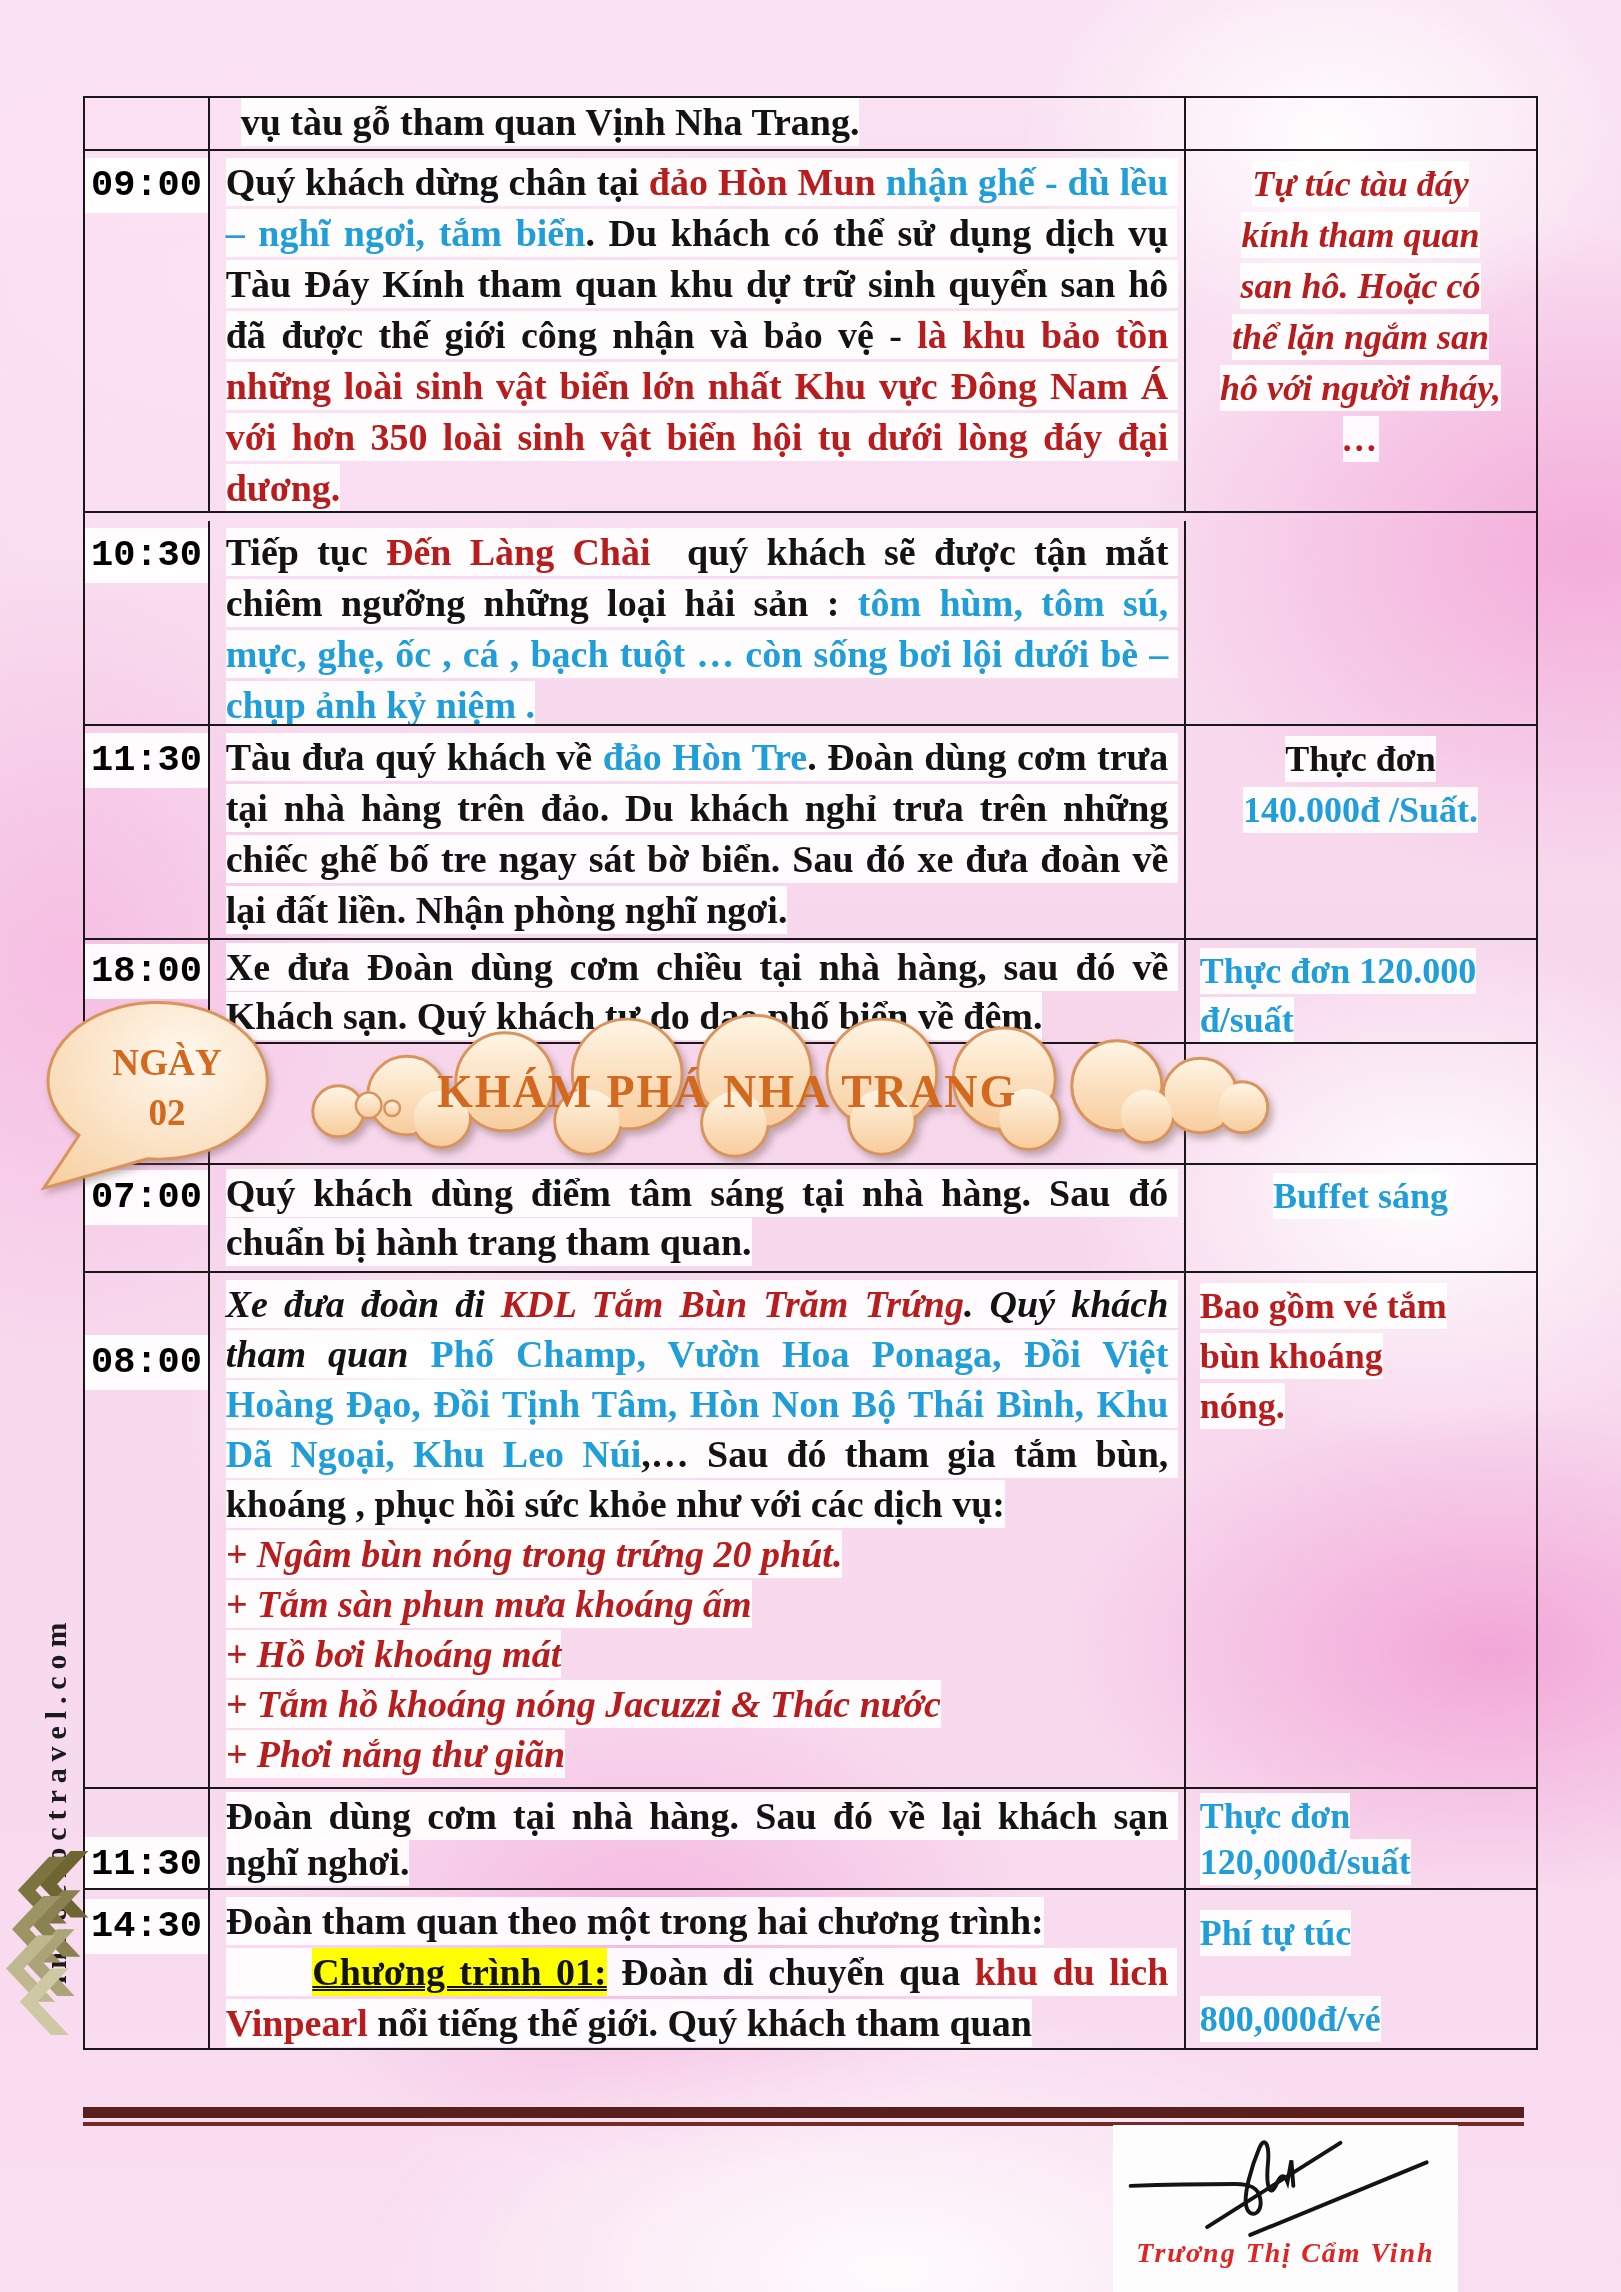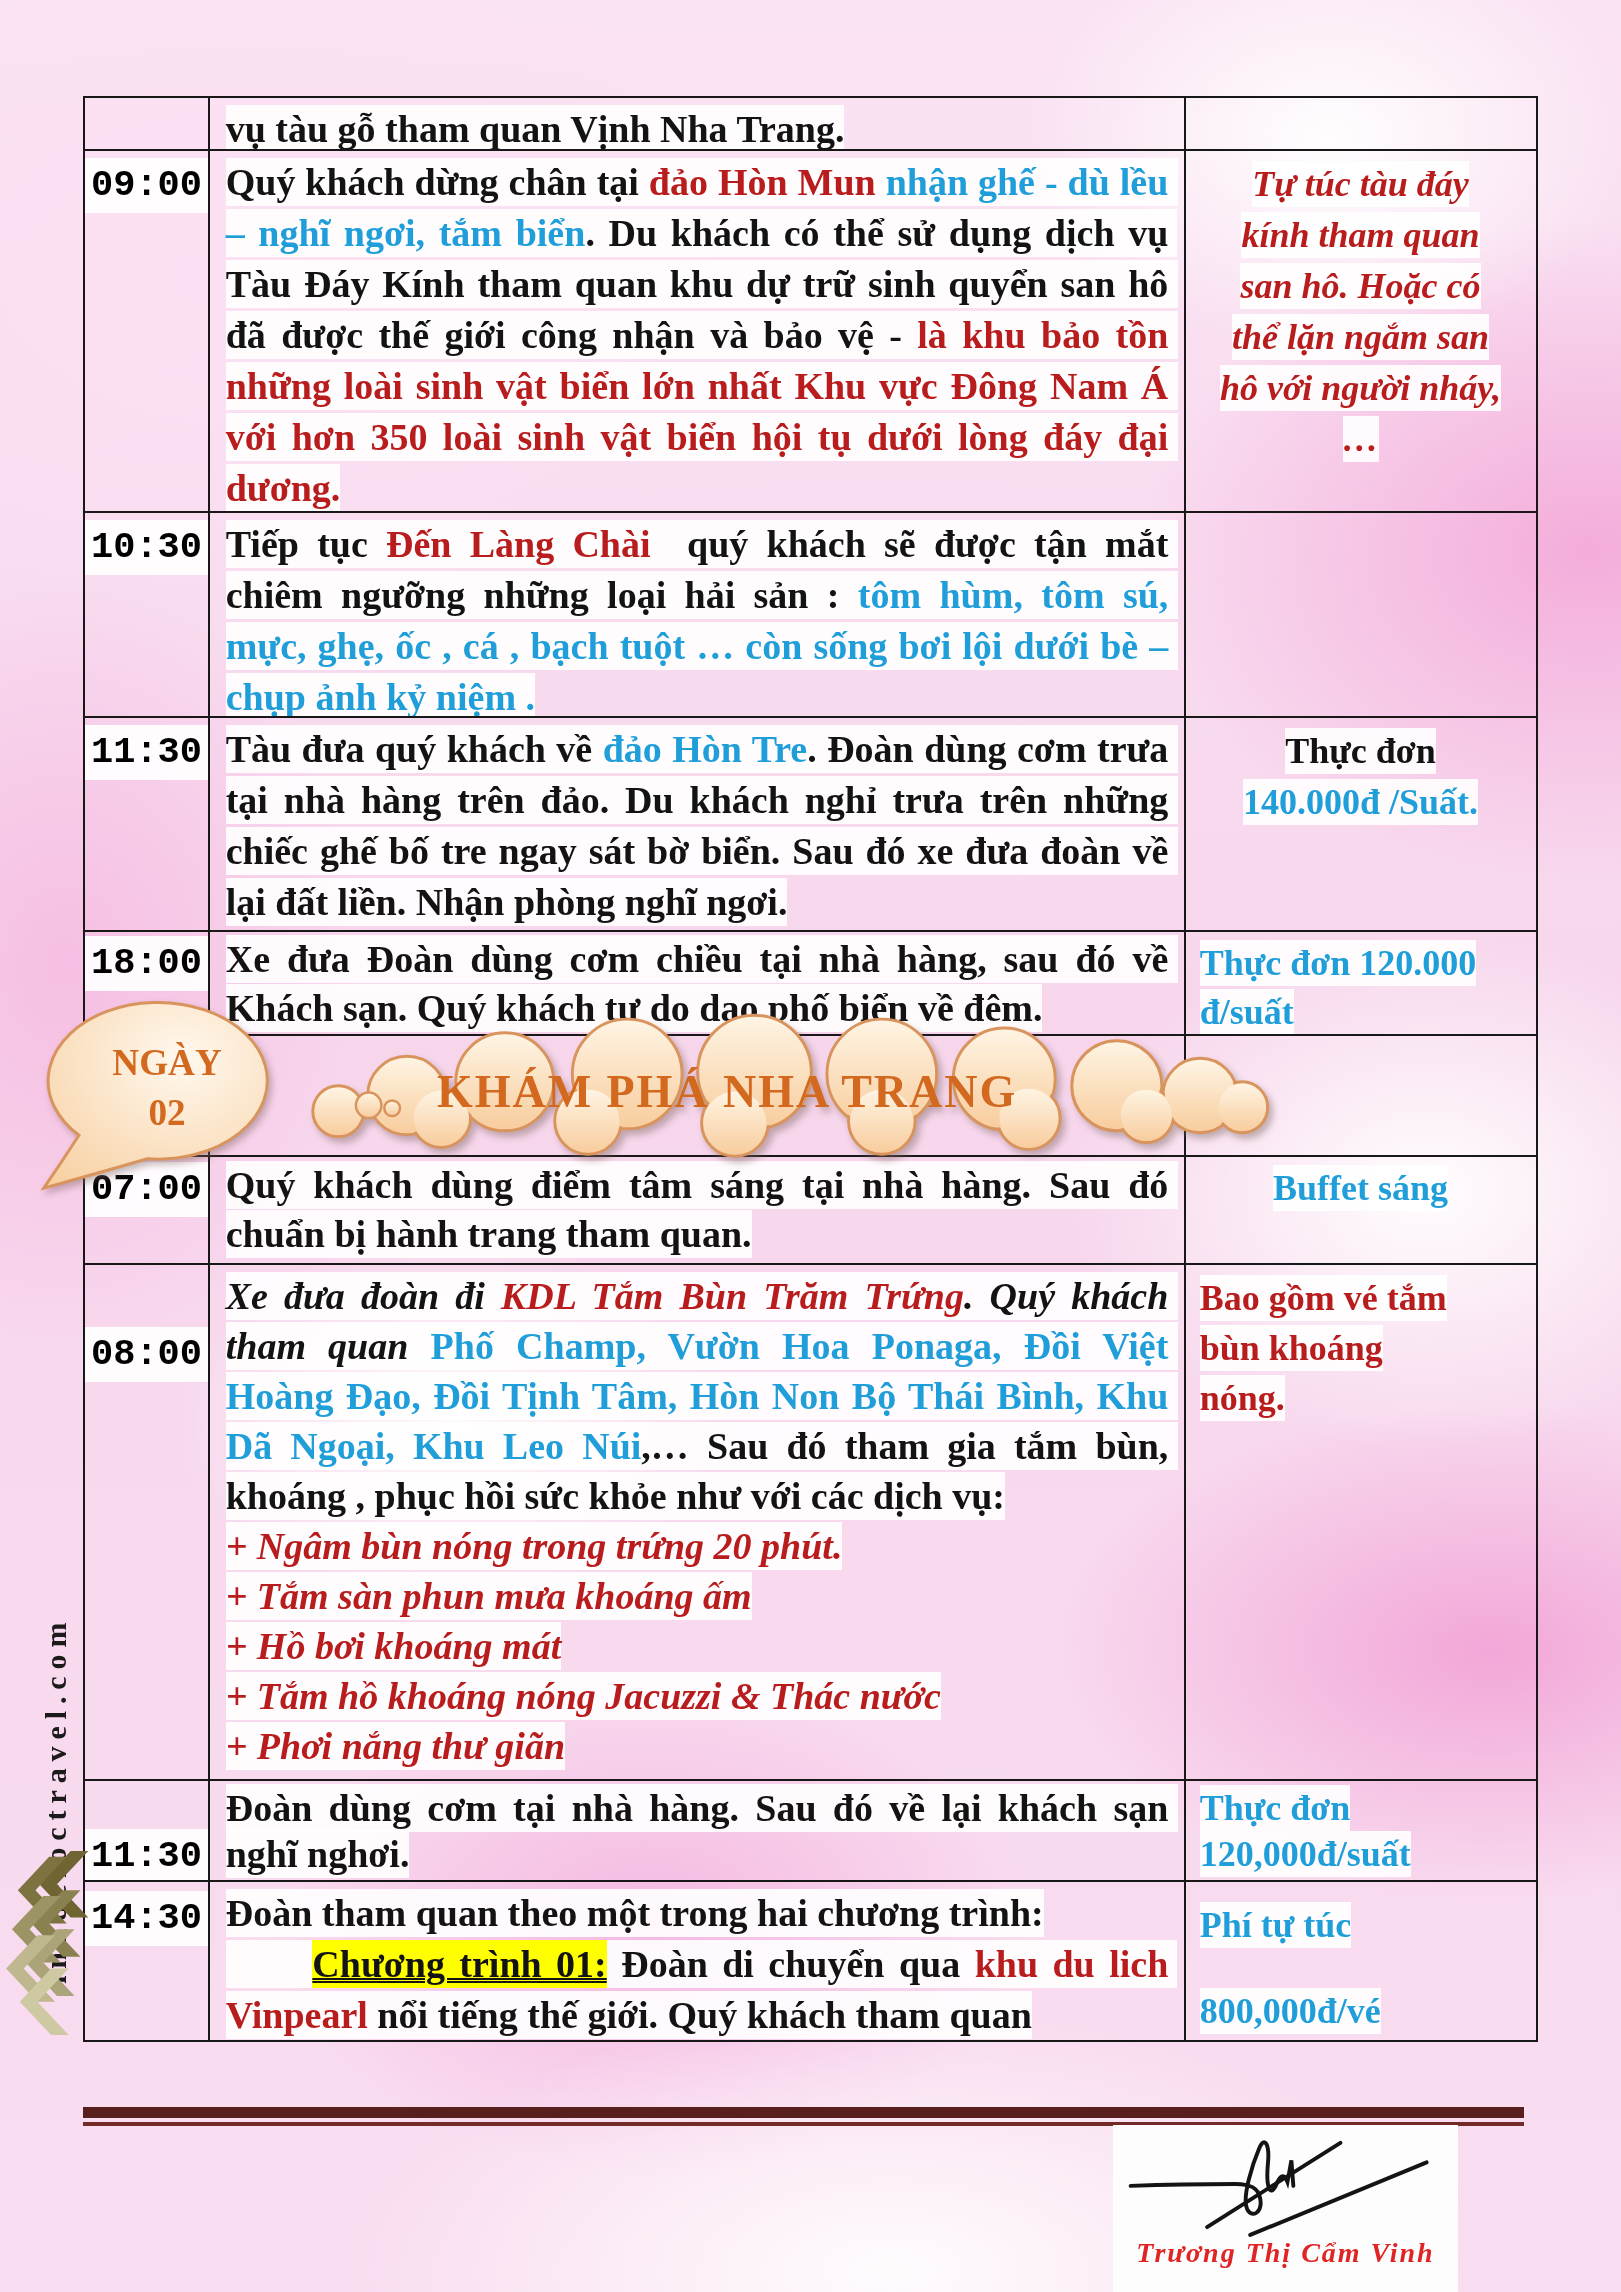--- a/index.html
+++ b/index.html
@@ -35,7 +35,7 @@
   .y{background:#FFFF00 !important;text-decoration-line:underline;text-decoration-style:double;
      text-decoration-thickness:2px;}
   
-  #rA{height:53px;}    #rA .cd{line-height:47px;padding-top:8px;}
+  #rA{height:53px;}    #rA .cd{line-height:47px;padding-top:1px;margin-left:15px;}
   #r0900{height:362px;} #r0900 .ct{padding-top:5.9px;} #r0900 .cd{padding-top:5.9px;}
   #r0900 .cn{text-align:center;padding-top:7.8px;font-style:italic;}
   #r1030{height:205px;} #r1030 .ct{padding-top:5.9px;} #r1030 .cd{padding-top:5.9px;}

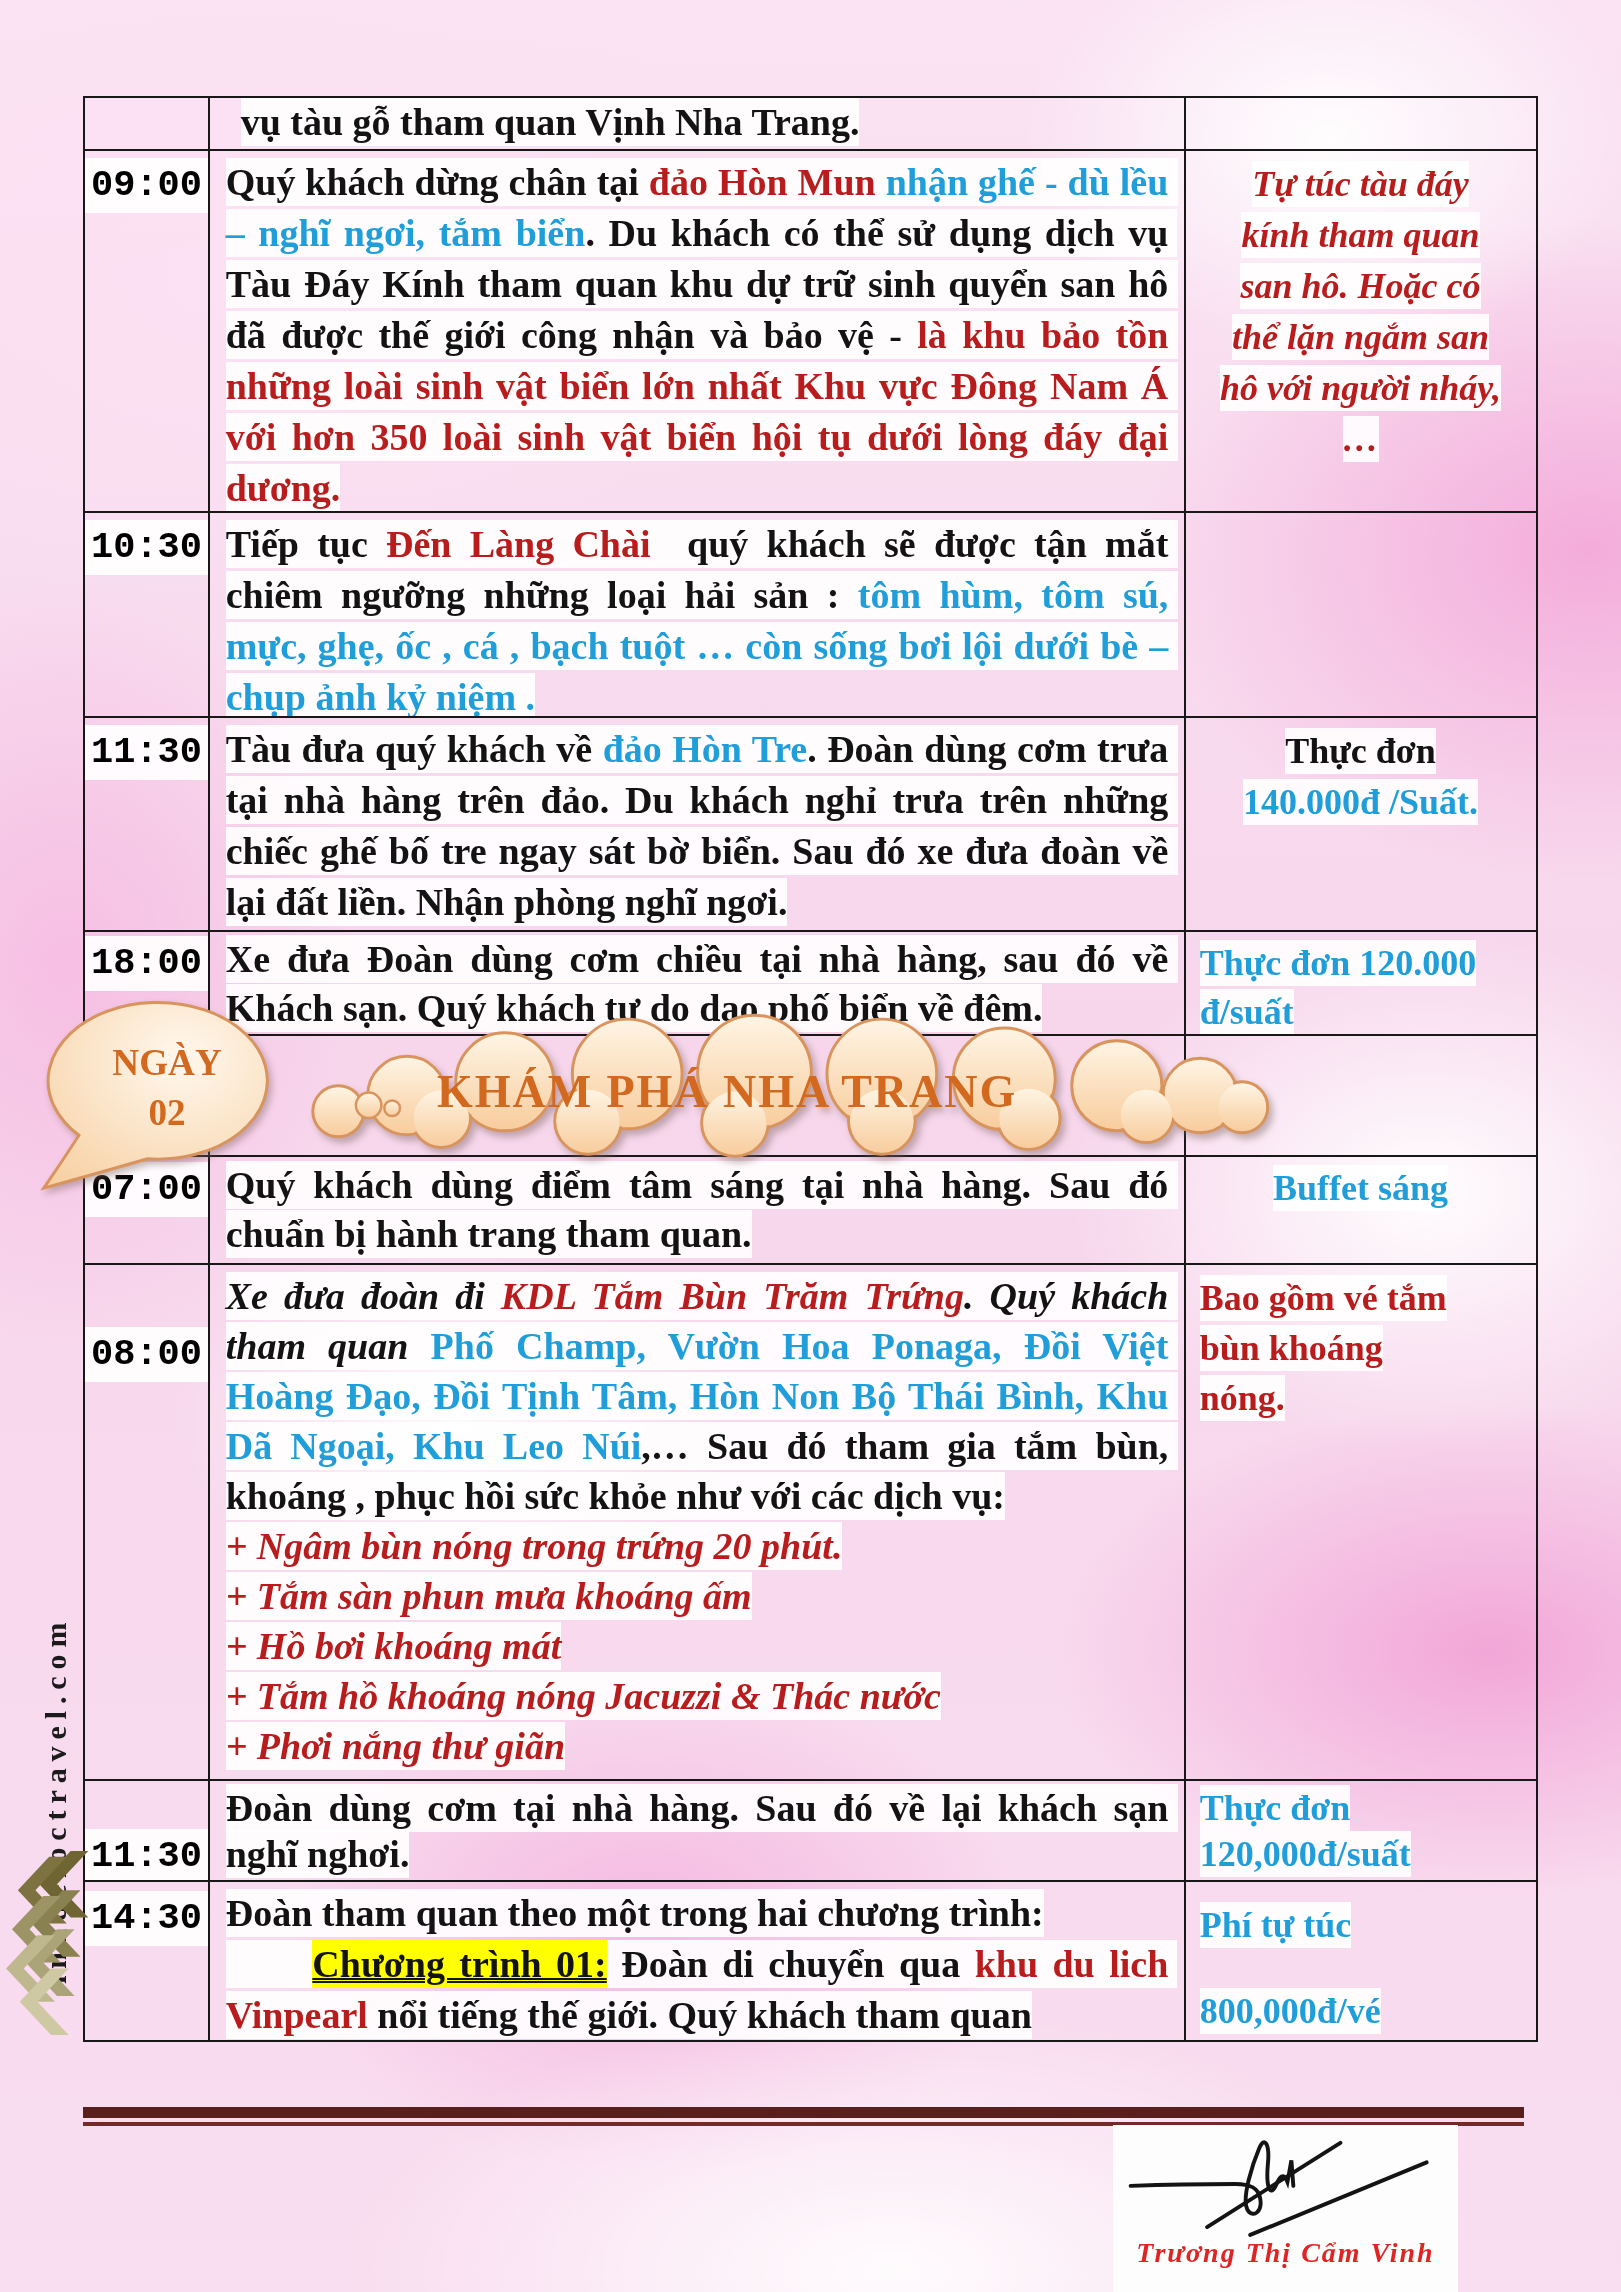--- a/index.html
+++ b/index.html
@@ -38,7 +38,7 @@
   #rA{height:53px;}    #rA .cd{line-height:47px;padding-top:1px;margin-left:15px;}
   #r0900{height:362px;} #r0900 .ct{padding-top:5.9px;} #r0900 .cd{padding-top:5.9px;}
   #r0900 .cn{text-align:center;padding-top:7.8px;font-style:italic;}
-  #r1030{height:205px;} #r1030 .ct{padding-top:5.9px;} #r1030 .cd{padding-top:5.9px;}
+  #r1030{height:205px;margin-top:8px;} #r1030 .ct{padding-top:5.9px;} #r1030 .cd{padding-top:5.9px;}
   #r1130{height:214px;} #r1130 .ct{padding-top:5.9px;} #r1130 .cd{padding-top:5.9px;}
   #r1130 .cn{text-align:center;padding-top:7.8px;}
   #r1800{height:104px;} #r1800 .ct{padding-top:2.9px;} #r1800 .cd{line-height:49px;padding-top:2.9px;}

